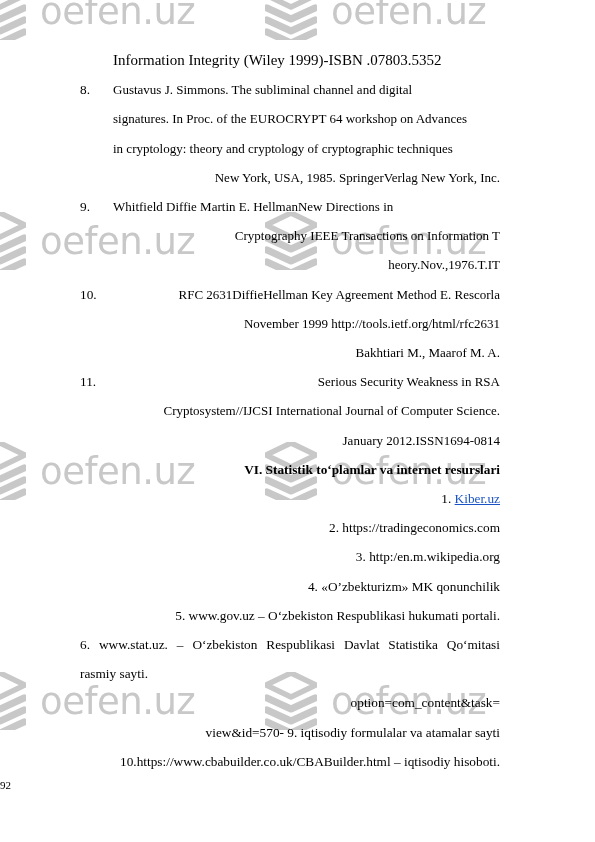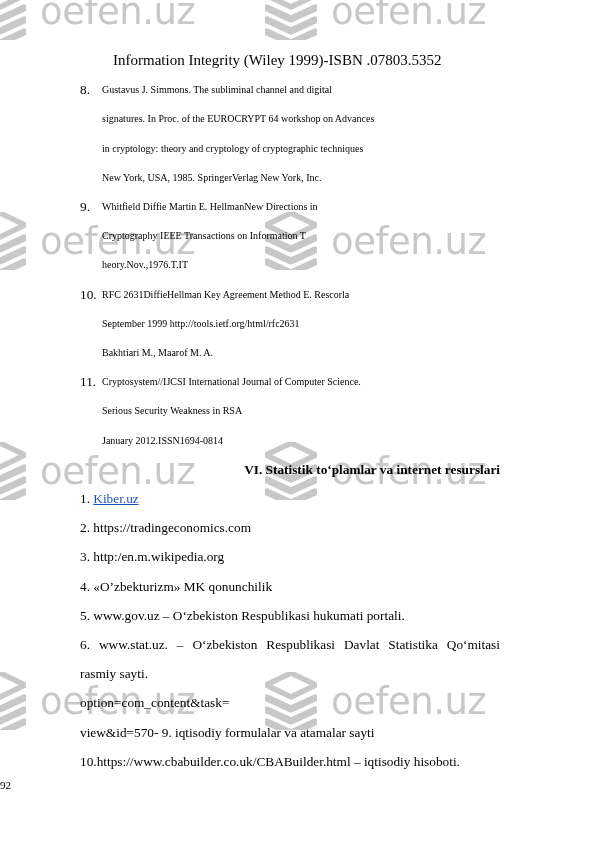--- a/index.html
+++ b/index.html
@@ -86,10 +86,10 @@
 
   .ref-body {
     display: block;
-    margin-left: 22px;
+    margin-left: 33px;
     text-align: justify;
     text-justify: inter-word;
-    font-size: 10px;
+    font-size: 13px;
     line-height: 29.2px;
   }
   .ref-body.nojust { text-align: left; }

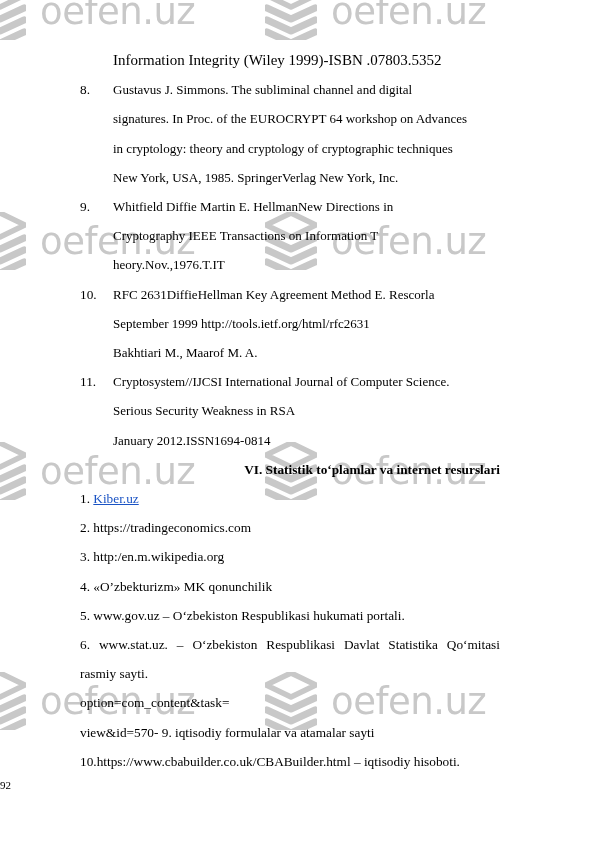--- a/index.html
+++ b/index.html
@@ -92,7 +92,7 @@
     font-size: 13px;
     line-height: 29.2px;
   }
-  .ref-body.nojust { text-align: left; }
+  .ref-body.nojust { text-align: right; }
 
   .preline {
     display: block;

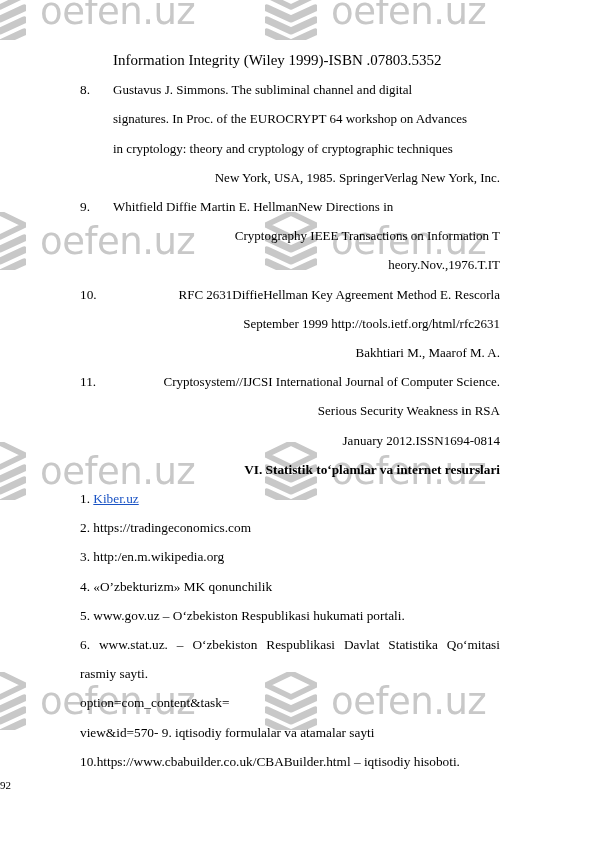--- a/index.html
+++ b/index.html
@@ -285,7 +285,7 @@
       <div class="ref-item">
         <span class="ref-num wide">10.</span>
         <span class="ref-body nojust">RFC  2631DiffieHellman  Key  Agreement  Method  E.  Rescorla</span>
-        <span class="ref-body nojust">September 1999 http://tools.ietf.org/html/rfc2631</span>
+        <span class="ref-body nojust">November 1999 http://tools.ietf.org/html/rfc2631</span>
         <span class="ref-body nojust">Bakhtiari  M.,  Maarof  M.  A.</span>
       </div>
 

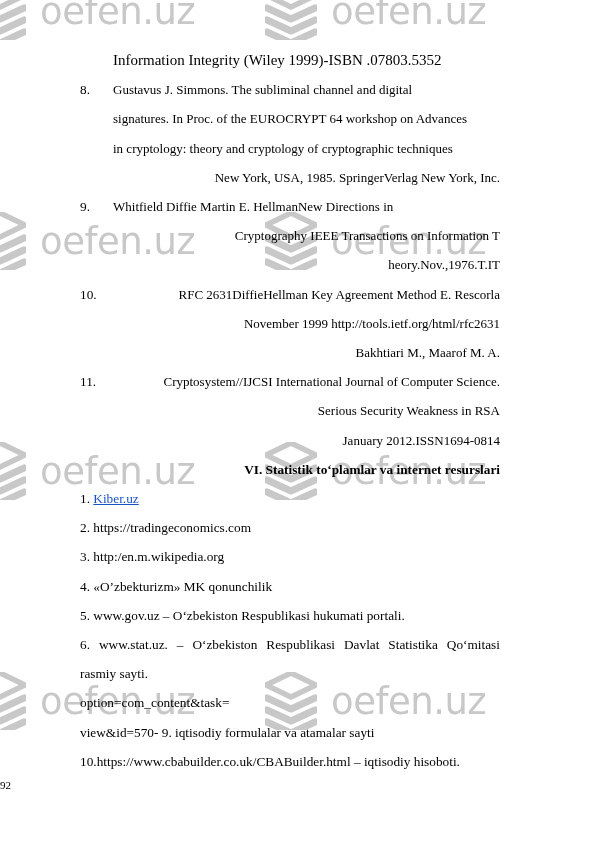--- a/index.html
+++ b/index.html
@@ -291,8 +291,8 @@
 
       <div class="ref-item">
         <span class="ref-num wide">11.</span>
+        <span class="ref-body nojust">Serious  Security  Weakness  in  RSA</span>
         <span class="ref-body nojust">Cryptosystem//IJCSI International Journal of Computer Science.</span>
-        <span class="ref-body nojust">Serious  Security  Weakness  in  RSA</span>
         <span class="ref-body nojust">January 2012.ISSN1694-0814</span>
       </div>
 

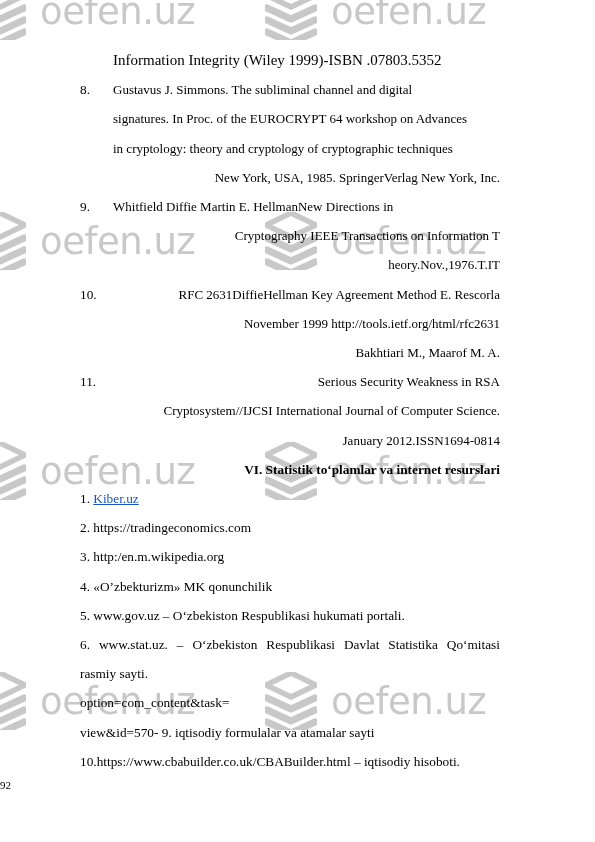--- a/index.html
+++ b/index.html
@@ -119,7 +119,7 @@
     text-align: justify;
     text-justify: inter-word;
   }
-  .res-item.nojust { text-align: left; }
+  .res-item.nojust { text-align: right; }
 
   .link {
     color: #1a53c4;

